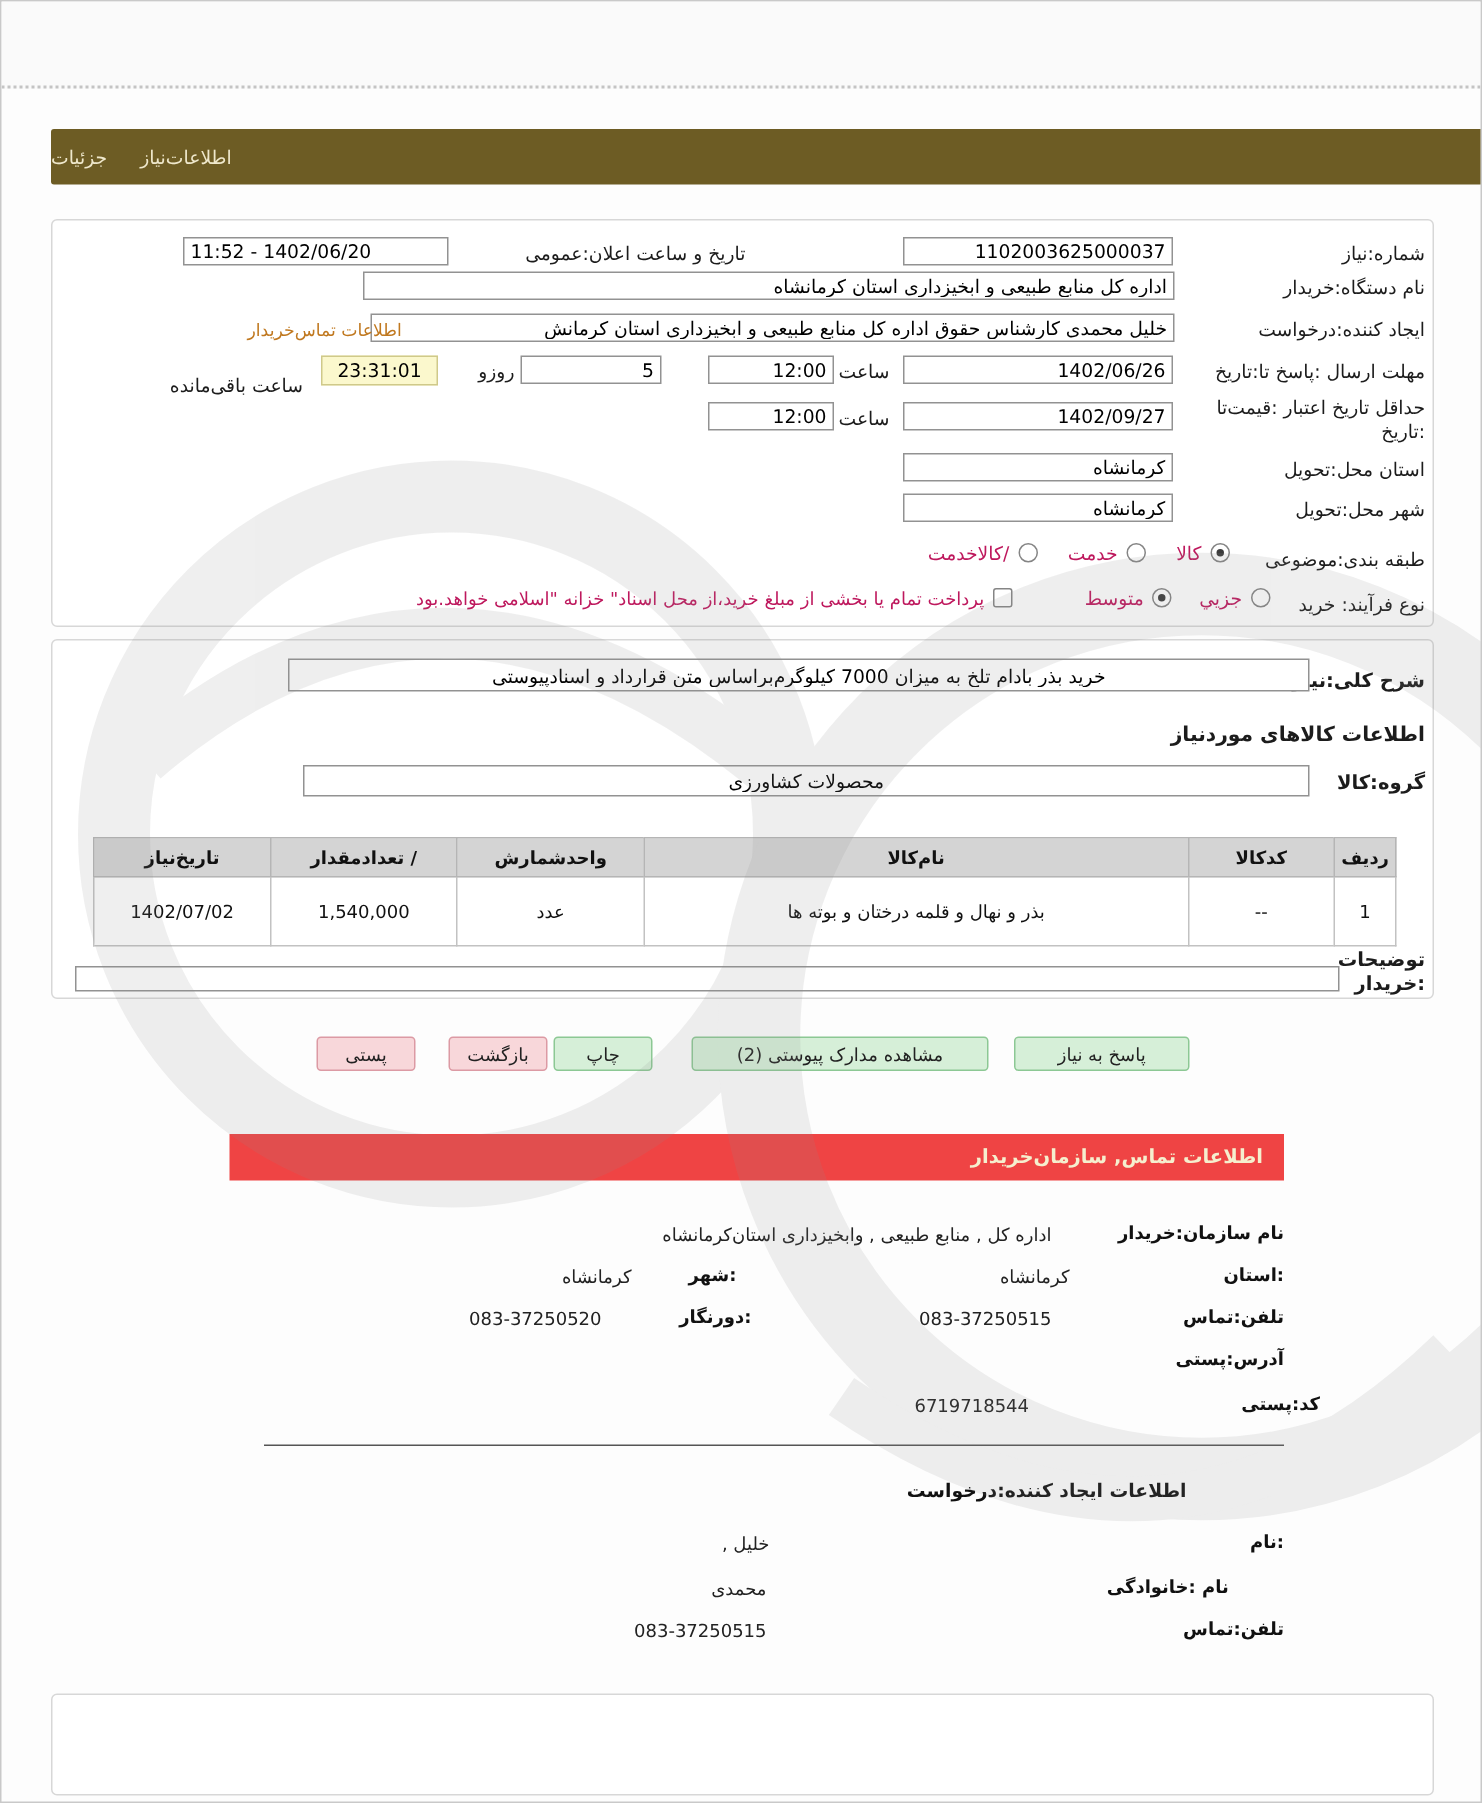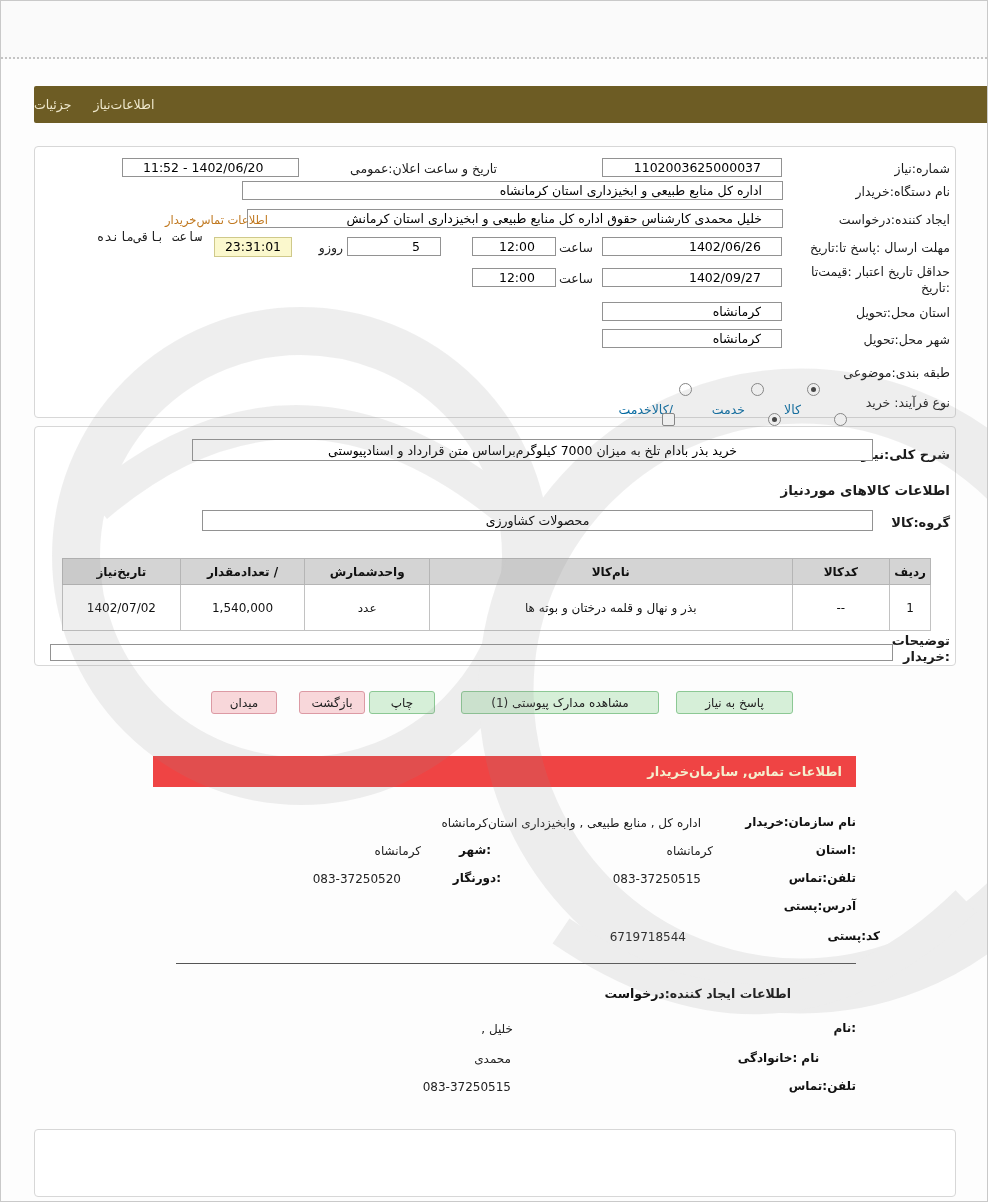--- a/index.html
+++ b/index.html
@@ -11,7 +11,7 @@
   .tab { color:#efe8cc; font-size:12.5px; cursor:pointer; white-space:nowrap; }
   .panel { position:absolute; background:#ffffff; border:1px solid #d7d7d7; border-radius:4px; z-index:1; }
   .flabel { position:absolute; font-size:12.5px; color:#1c1c1c; text-align:right; line-height:16px; white-space:nowrap; }
-  .field { position:absolute; border:1px solid #929292; background:#fff; font-family:inherit; font-size:12.5px; height:19px; padding:0 20px; color:#000; }
+  .field { position:absolute; border:1px solid #929292; background:#fff; font-family:inherit; font-size:12.5px; height:19px; padding:0 4px; color:#000; }
   .ltr { direction:ltr; }
   .ta-r { text-align:right; } .ta-c { text-align:center; } .ta-l { text-align:left; }
   .bold { font-weight:bold; }

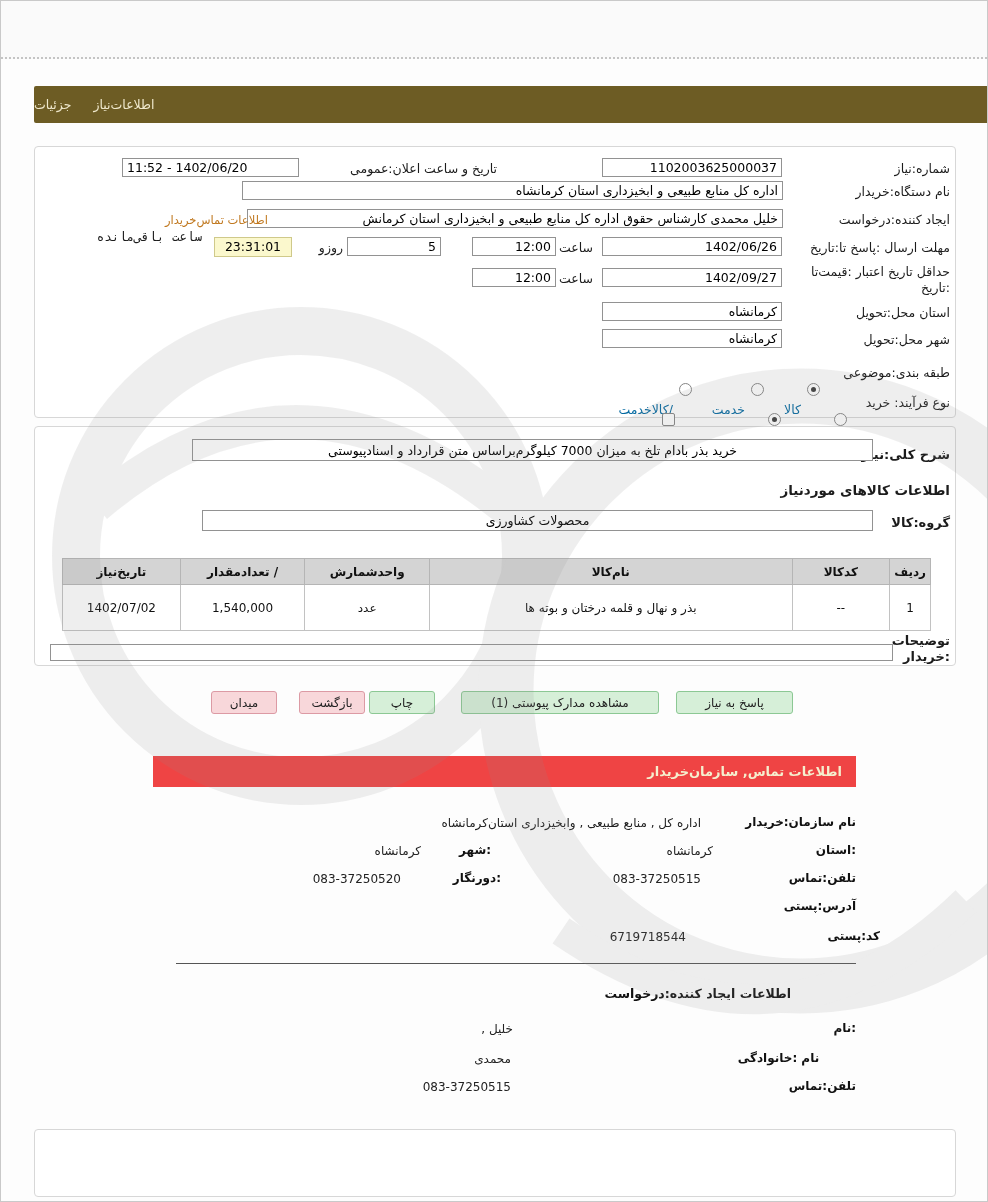--- a/index.html
+++ b/index.html
@@ -67,7 +67,7 @@
     <input class="field ltr ta-r" style="left: 312px; top: 90px; width: 94px;" value="5">
     <div class="flabel" style="left:268px; top:93px; width:40px;">روزو</div>
     <div class="badge" style="left:179px; top:90px; width:78px;">23:31:01</div>
-    <div class="flabel" style="left:17px; top:83px; width:150px;font-family:Liberation Mono, monospace;">ساعت باقی‌مانده</div>
+    <div class="flabel" style="left:17px; top:102px; width:150px;">ساعت باقی‌مانده</div>
 
     <div class="flabel" style="left:640px; top:117px; width:275px;">حداقل تاریخ اعتبار :قیمت‌تا</div>
     <div class="flabel" style="left:640px; top:133px; width:275px;">:تاریخ</div>

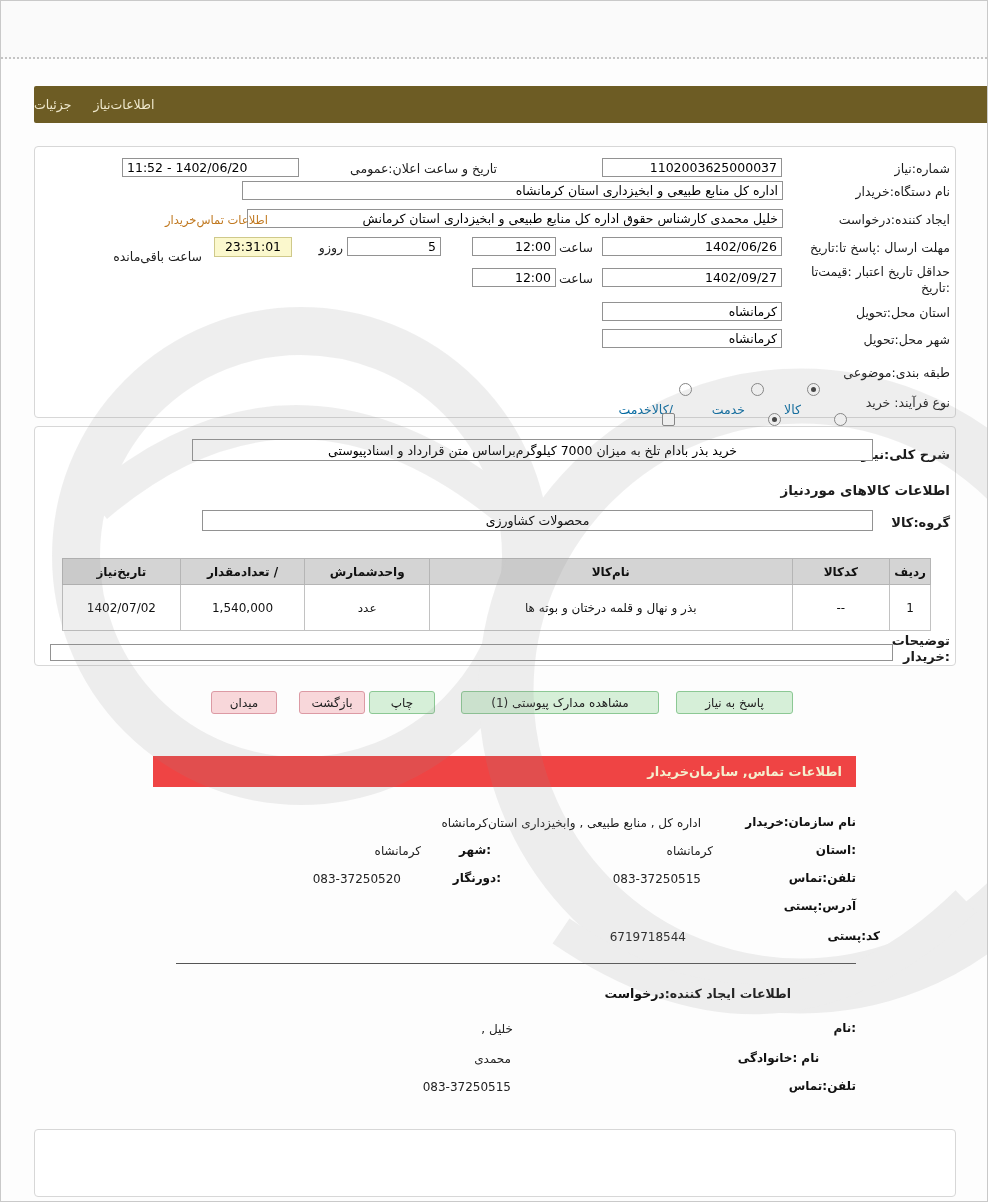--- a/index.html
+++ b/index.html
@@ -21,7 +21,7 @@
   .radio.checked::after { content:""; position:absolute; inset:3px; background:#3c3c3c; border-radius:50%; }
   .cbox { width:13px; height:13px; border:1px solid #858585; background:#fff; display:inline-block; border-radius:2px; flex:0 0 auto; cursor:pointer; }
   .optrow { position:absolute; display:flex; align-items:center; gap:6px; direction:rtl; }
-  .opt-label { font-size:12.5px; color:#0369a1; white-space:nowrap;margin-top:41px; }
+  .opt-label { font-size:12.5px; color:#be185d; white-space:nowrap; }
   table.items { position:absolute; border-collapse:collapse; direction:rtl; z-index:1; }
   table.items th { background:#d4d4d4; border:1px solid #b5b5b5; font-size:12px; font-weight:bold; height:26px; padding:2px 4px; color:#111; }
   table.items td { background:#fff; border:1px solid #c2c2c2; font-size:12px; height:46px; text-align:center; color:#111; padding:2px 4px; }

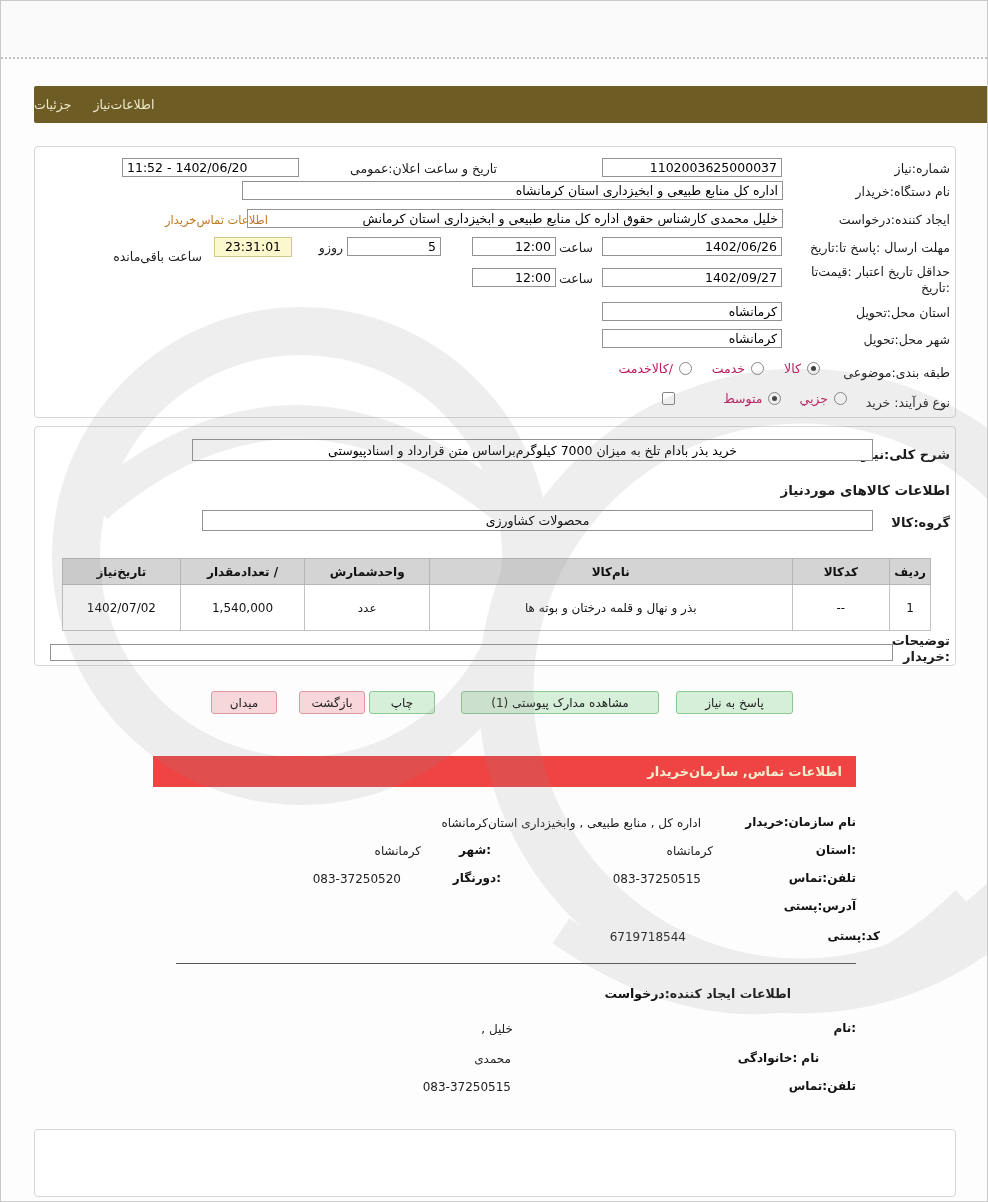--- a/index.html
+++ b/index.html
@@ -98,6 +98,7 @@
       <span class="radio checked" style="margin-right:12px;"></span>
       <span class="opt-label">متوسط</span>
       <span class="cbox" style="margin-right:42px;"></span>
+      <span class="opt-label" style="font-size:12px;">پرداخت تمام یا بخشی از مبلغ خرید،از محل اسناد" خزانه "اسلامی خواهد.بود</span>
     </div>
   </div>
 

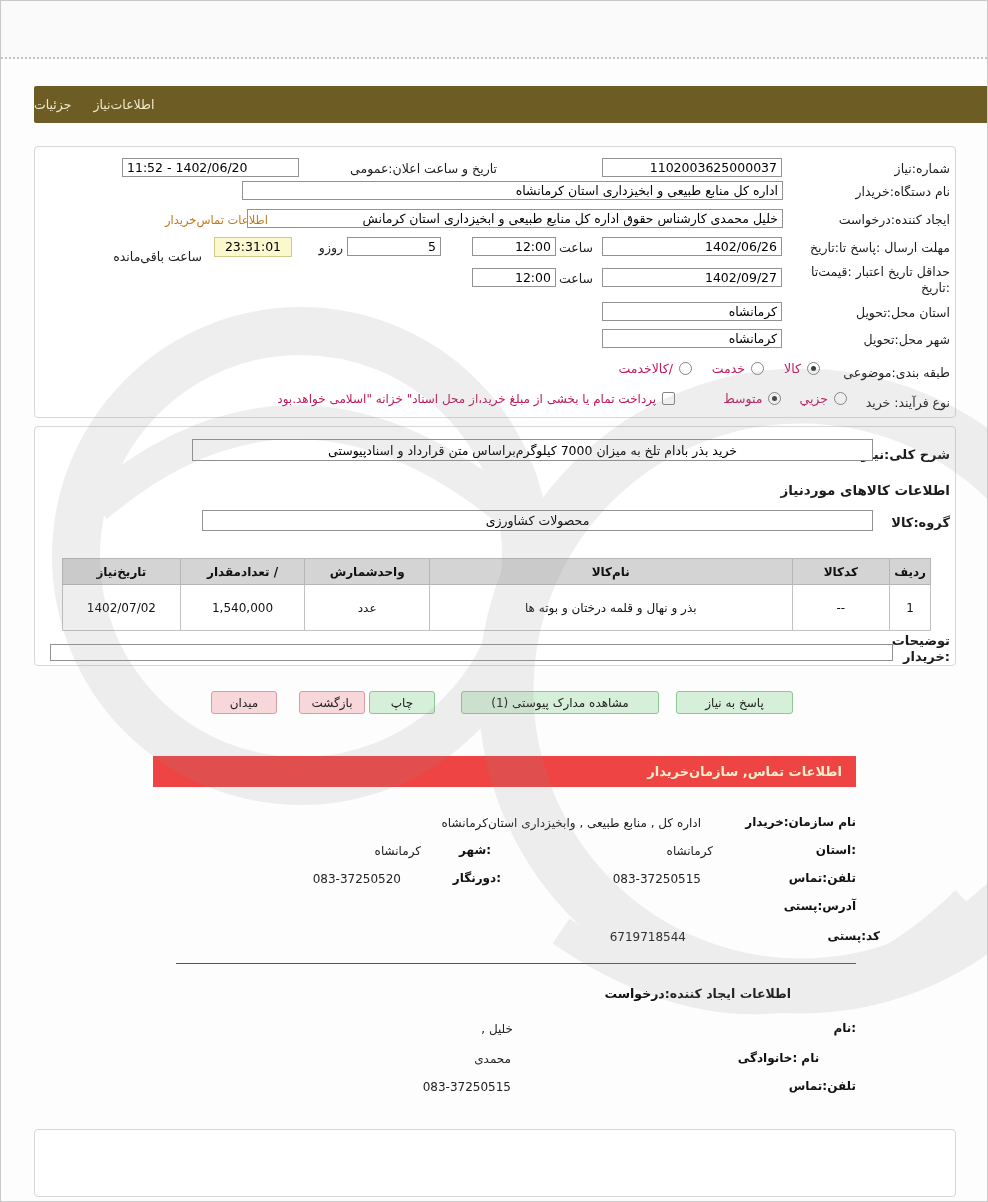--- a/index.html
+++ b/index.html
@@ -140,7 +140,7 @@
     <input class="field ta-r" style="left: 15px; top: 217px; width: 843px; height: 17px;">
   </div>
 
-  <button class="btn btn-pink" style="left:210px; top:690px; width:66px;">میدان</button>
+  <button class="btn btn-pink" style="left:210px; top:690px; width:66px;">پستی</button>
   <button class="btn btn-pink" style="left:298px; top:690px; width:66px;">بازگشت</button>
   <button class="btn btn-green" style="left:368px; top:690px; width:66px;">چاپ</button>
   <button class="btn btn-green" style="left:460px; top:690px; width:198px;">مشاهده مدارک پیوستی (1)</button>

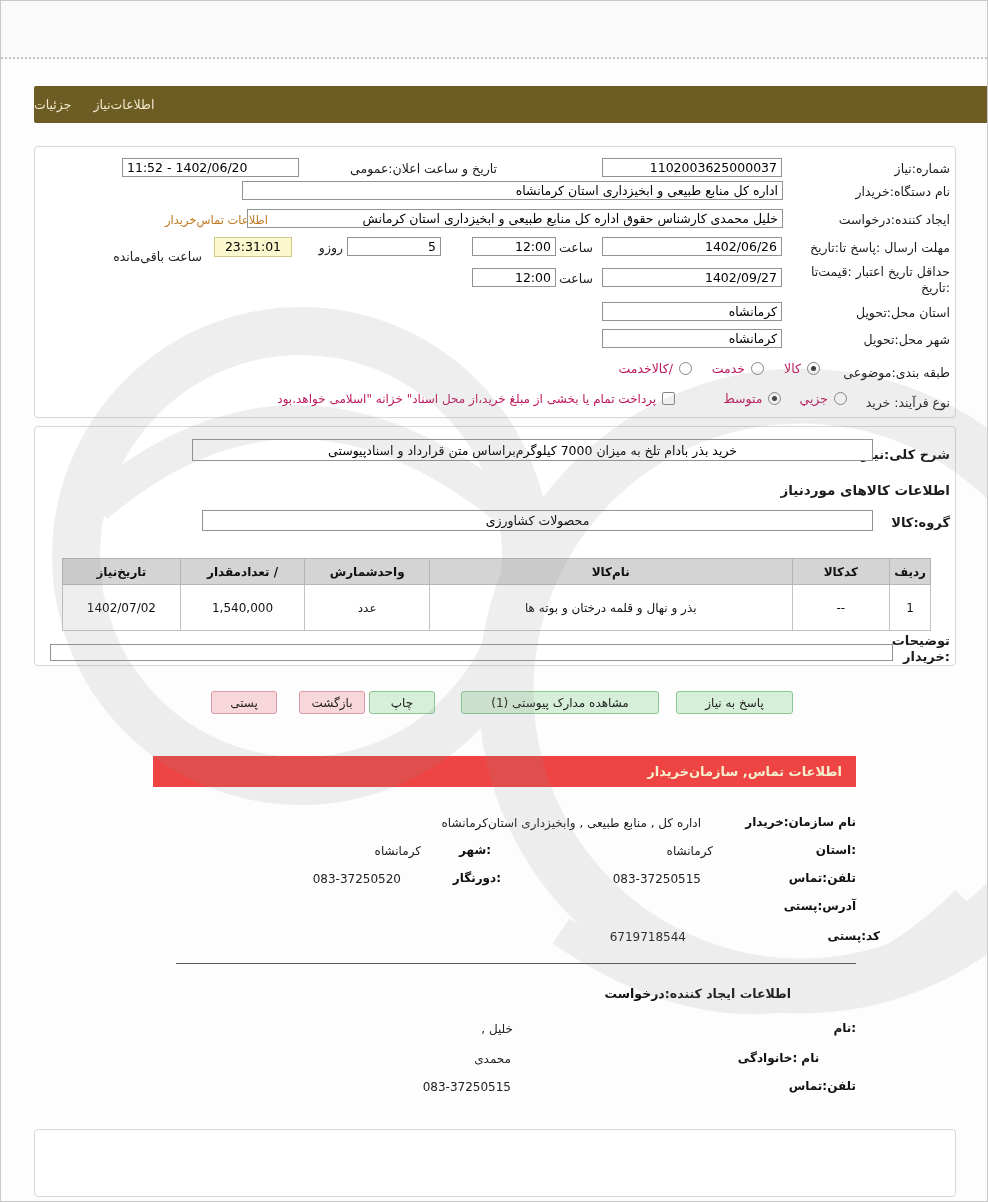--- a/index.html
+++ b/index.html
@@ -143,7 +143,7 @@
   <button class="btn btn-pink" style="left:210px; top:690px; width:66px;">پستی</button>
   <button class="btn btn-pink" style="left:298px; top:690px; width:66px;">بازگشت</button>
   <button class="btn btn-green" style="left:368px; top:690px; width:66px;">چاپ</button>
-  <button class="btn btn-green" style="left:460px; top:690px; width:198px;">مشاهده مدارک پیوستی (1)</button>
+  <button class="btn btn-green" style="left:460px; top:690px; width:198px;">مشاهده مدارک پیوستی (2)</button>
   <button class="btn btn-green" style="left:675px; top:690px; width:117px;">پاسخ به نیاز</button>
 
   <div class="cbar" style="left:152px; top:755px; width:703px; height:31px;">

